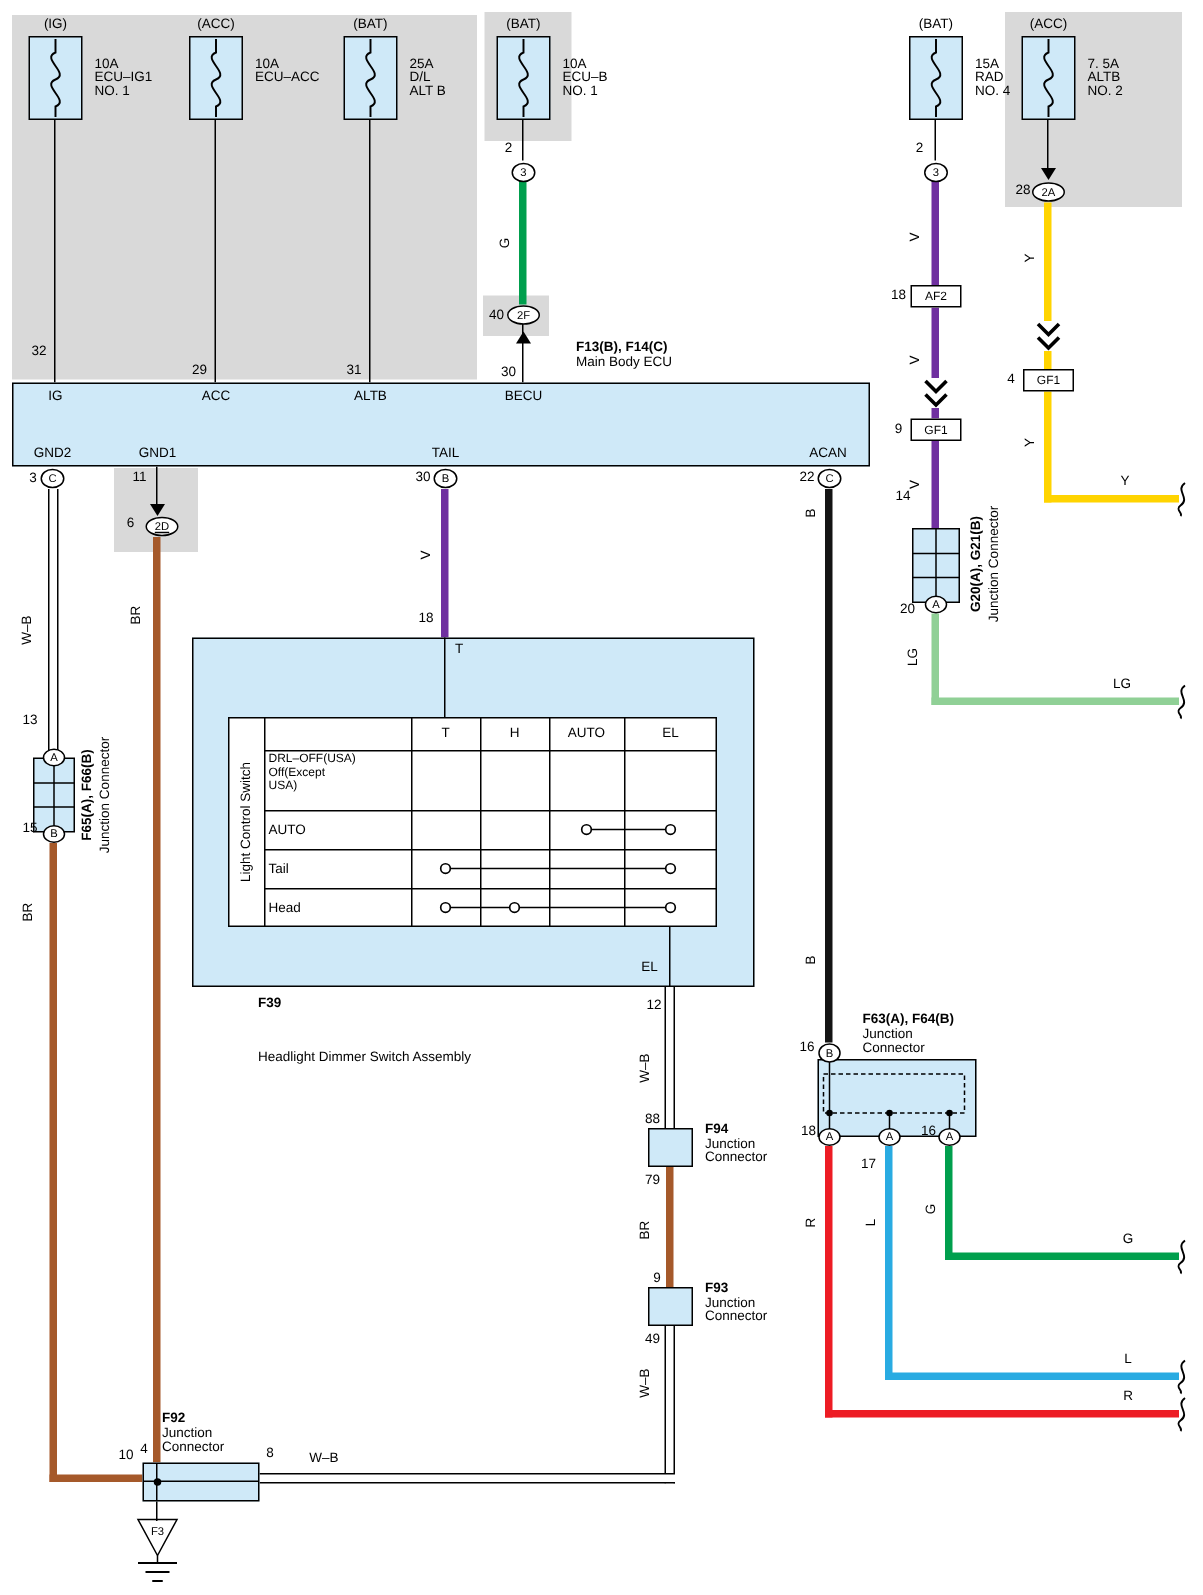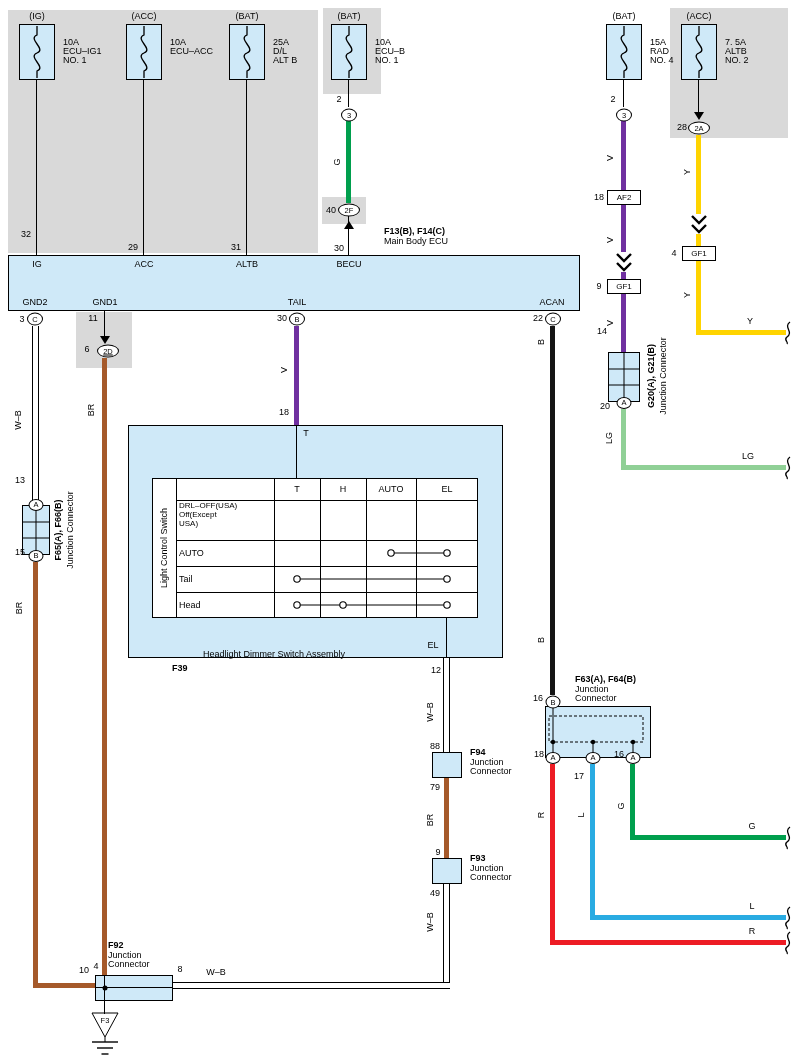--- a/index.html
+++ b/index.html
@@ -331,7 +331,7 @@
   <div class="ctext" style="left:433px;top:645px;">EL</div>
   <div class="ctext" style="left:436px;top:670px;">12</div>
   <div class="lbl b" style="left:172px;top:664px;">F39</div>
-  <div class="lbl" style="left:172px;top:650px;margin-left:31px;">Headlight Dimmer Switch Assembly</div>
+  <div class="lbl" style="left:172px;top:700px;">Headlight Dimmer Switch Assembly</div>
 
   <div class="vtext" style="left:430px;top:712px;">W–B</div>
   <div class="ctext" style="left:435px;top:746px;">88</div>

